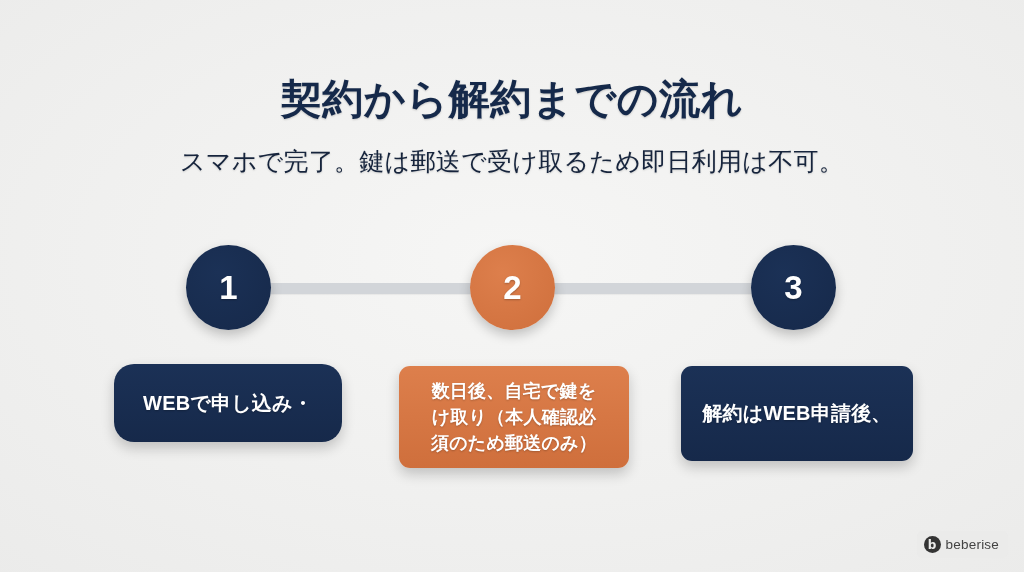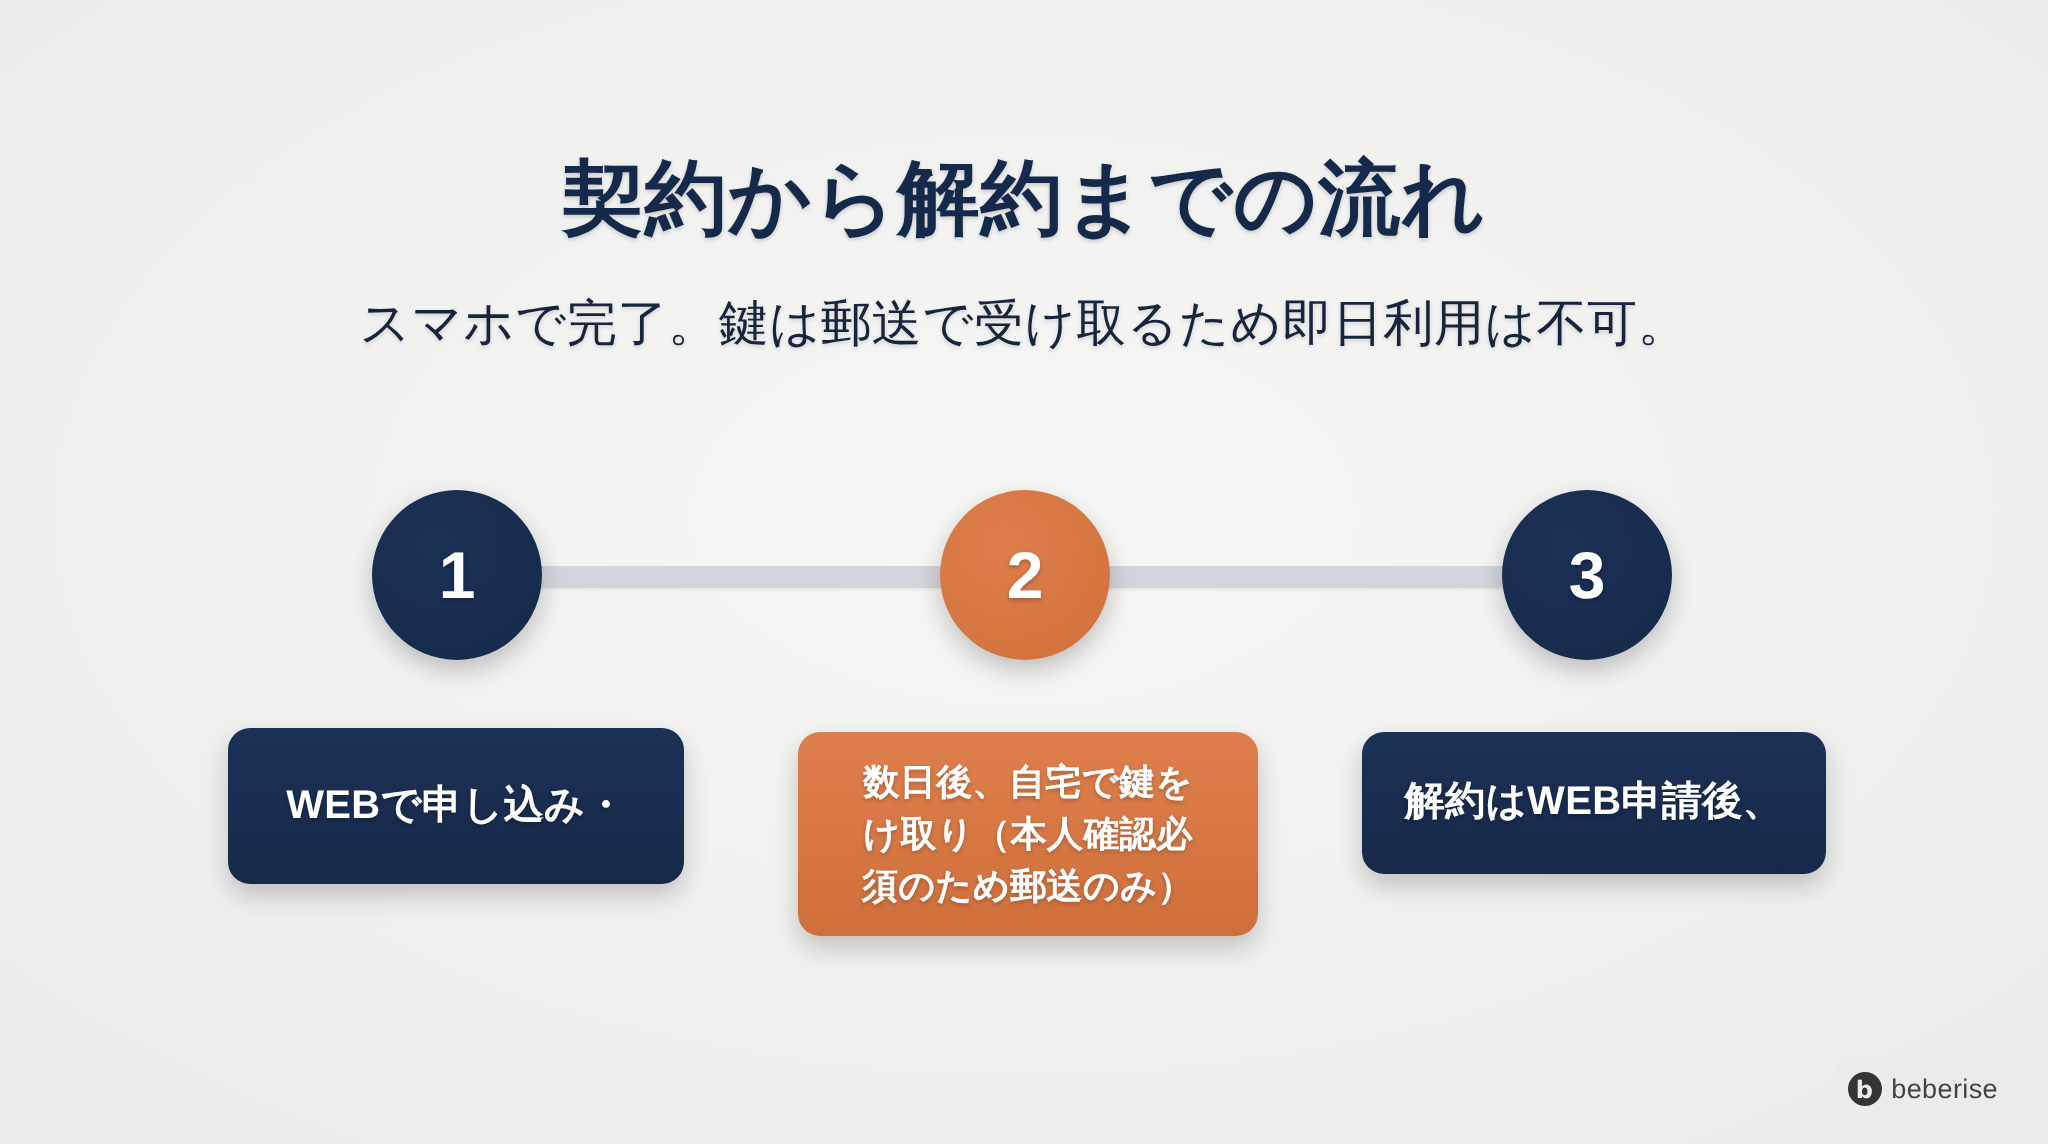--- a/index.html
+++ b/index.html
@@ -185,7 +185,7 @@
     </div>
   </div>
 
-  <div class="label-box b1" style="background: linear-gradient(rgb(27, 49, 86) 0%, rgb(22, 41, 74) 100%);">
+  <div class="label-box b1" style="background: linear-gradient(rgb(27, 49, 86) 0%, rgb(22, 41, 74) 100%); border-radius: 20px;">
     <div class="lines">
         <div>WEBで申し込み・</div>
       </div>

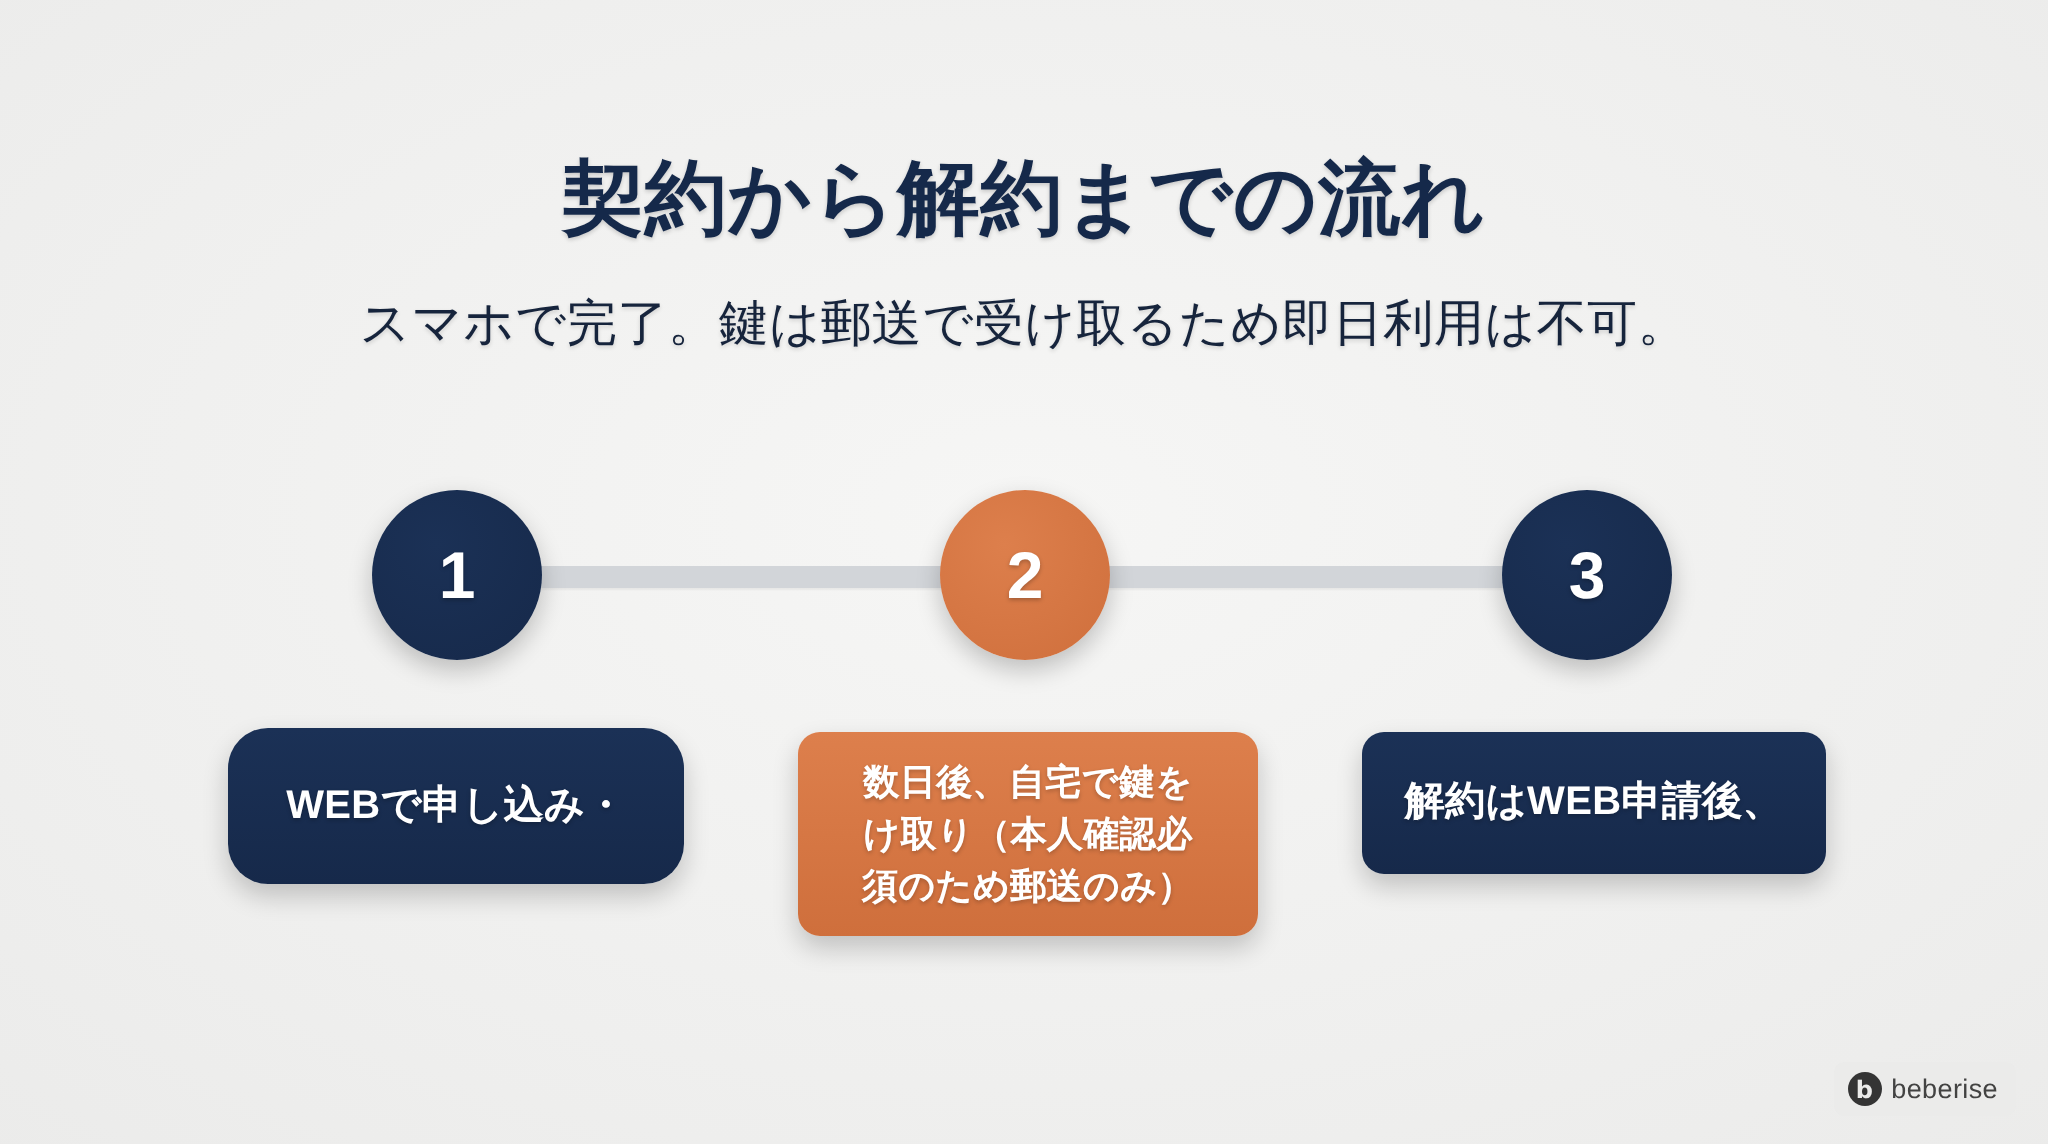--- a/index.html
+++ b/index.html
@@ -122,7 +122,7 @@
   }
   .label-box.b3 {
     left: 681px; top: 366px;
-    width: 232px; height: 71px;
+    width: 232px; height: 95px;
   }
   .label-box .lines { width: 100%; }
   .label-box .lines div { white-space: nowrap; }

